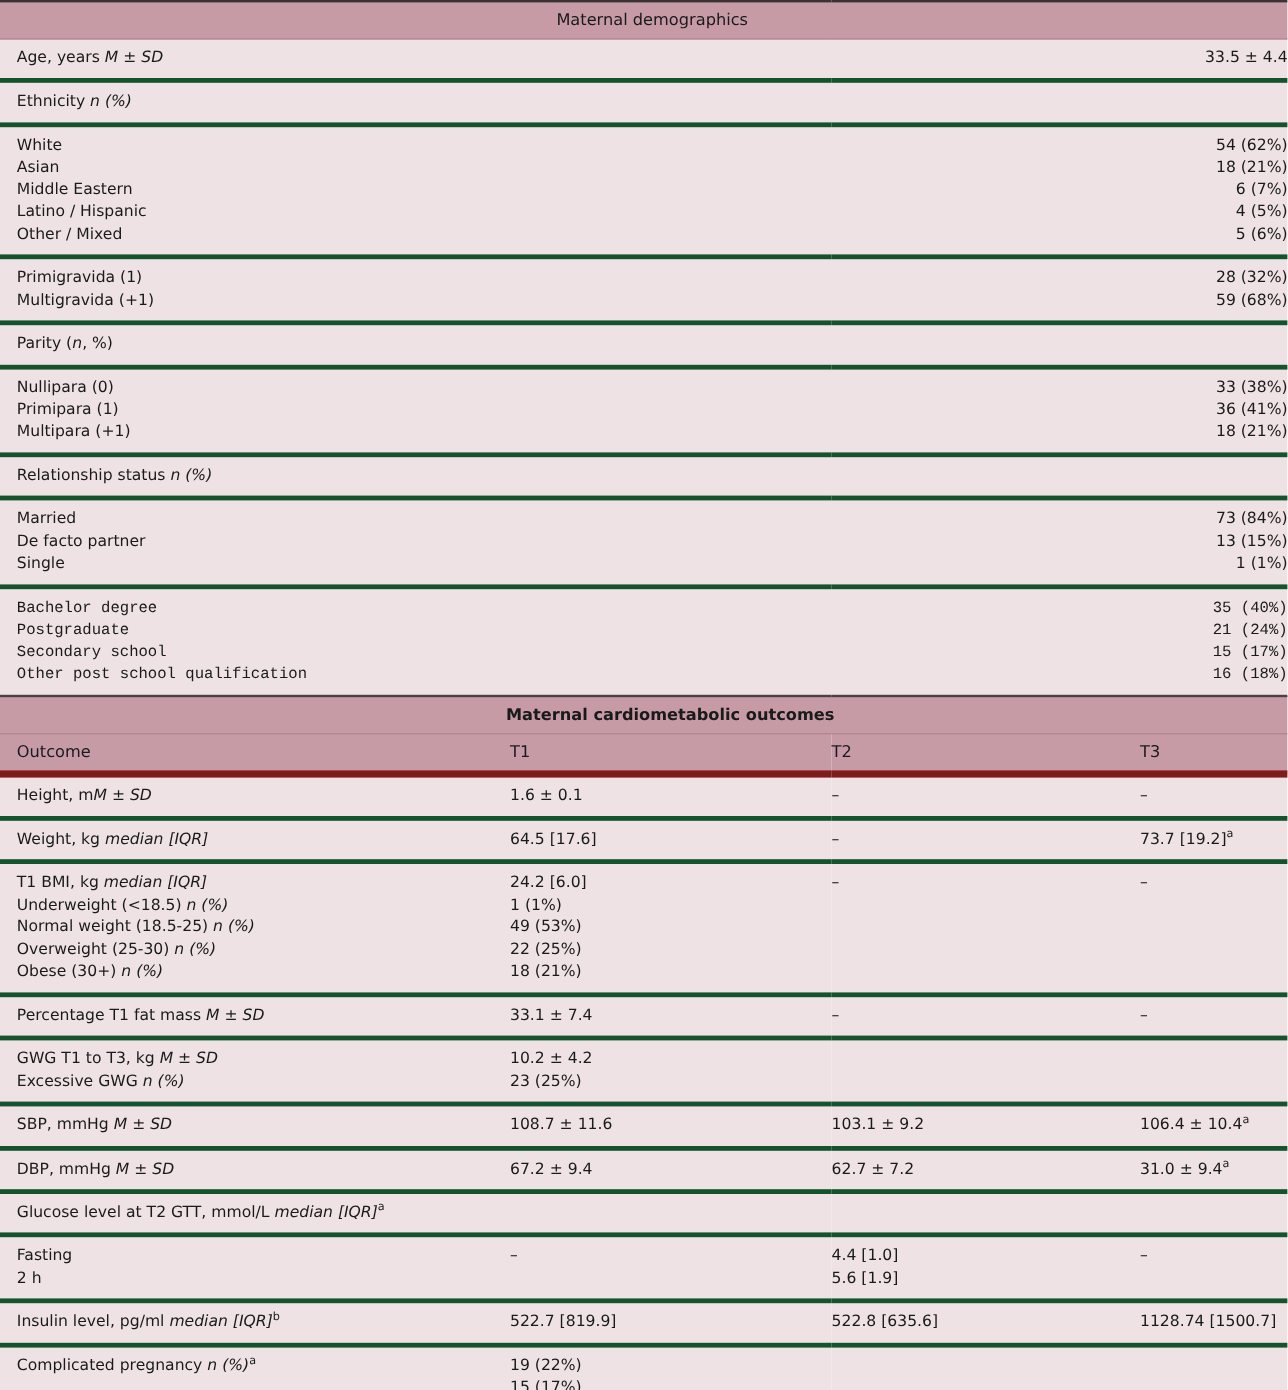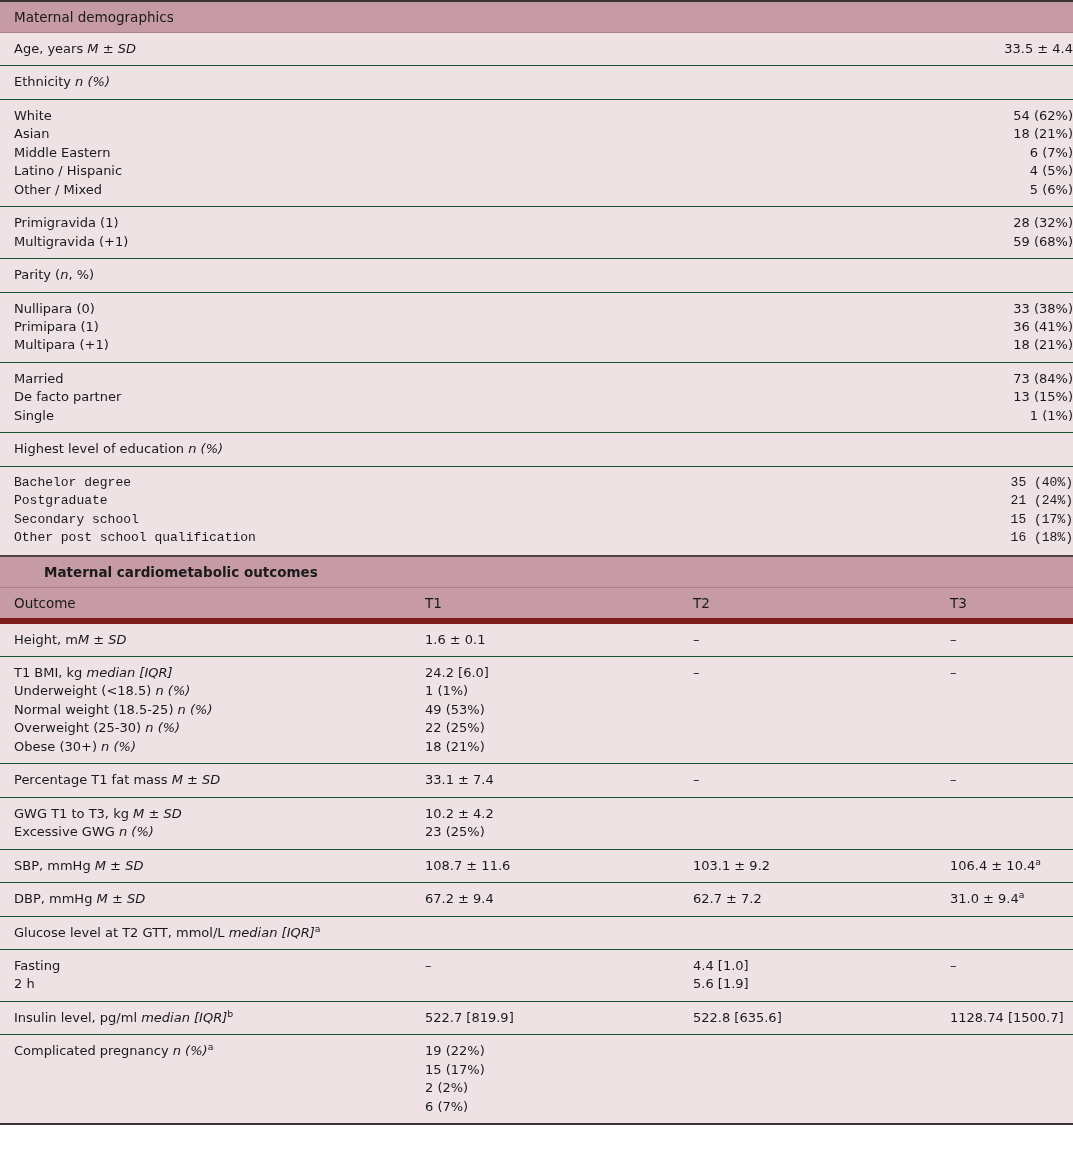--- a/index.html
+++ b/index.html
@@ -34,6 +34,7 @@
     font-size: 13.5px;
     border-top: 2px solid #3a3235;
     border-bottom: 1px solid #b0808d;
+    text-align: center;
   }
   tr.section-head.bold > td { font-weight: bold; padding-left: 44px; }
 

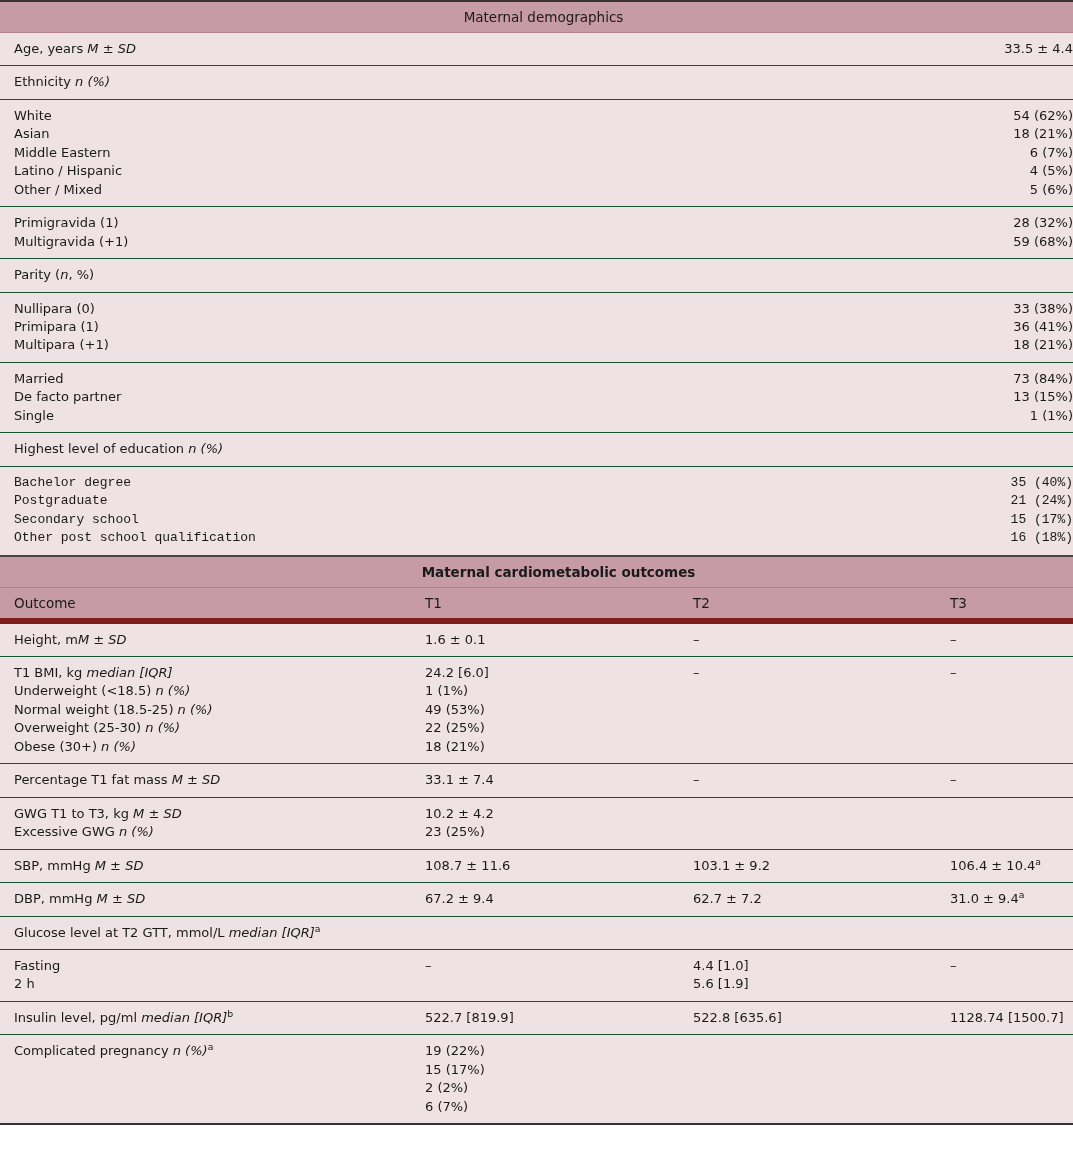--- a/index.html
+++ b/index.html
@@ -55,7 +55,7 @@
   tr.drow.sub > td.lbl { }
   tr.drow > td.val { padding-left: 0; }
 
-  tr.rule-thin > td   { border-bottom: 1px solid #14532d; }
+  tr.rule-thin > td   { border-bottom: 4px solid #14532d; }
   tr.rule-thick > td  { border-bottom: 2px solid #4a4145; font-family: Liberation Mono, monospace; }
   tr.rule-bottom > td { border-bottom: 2px solid #3a3235; }
 

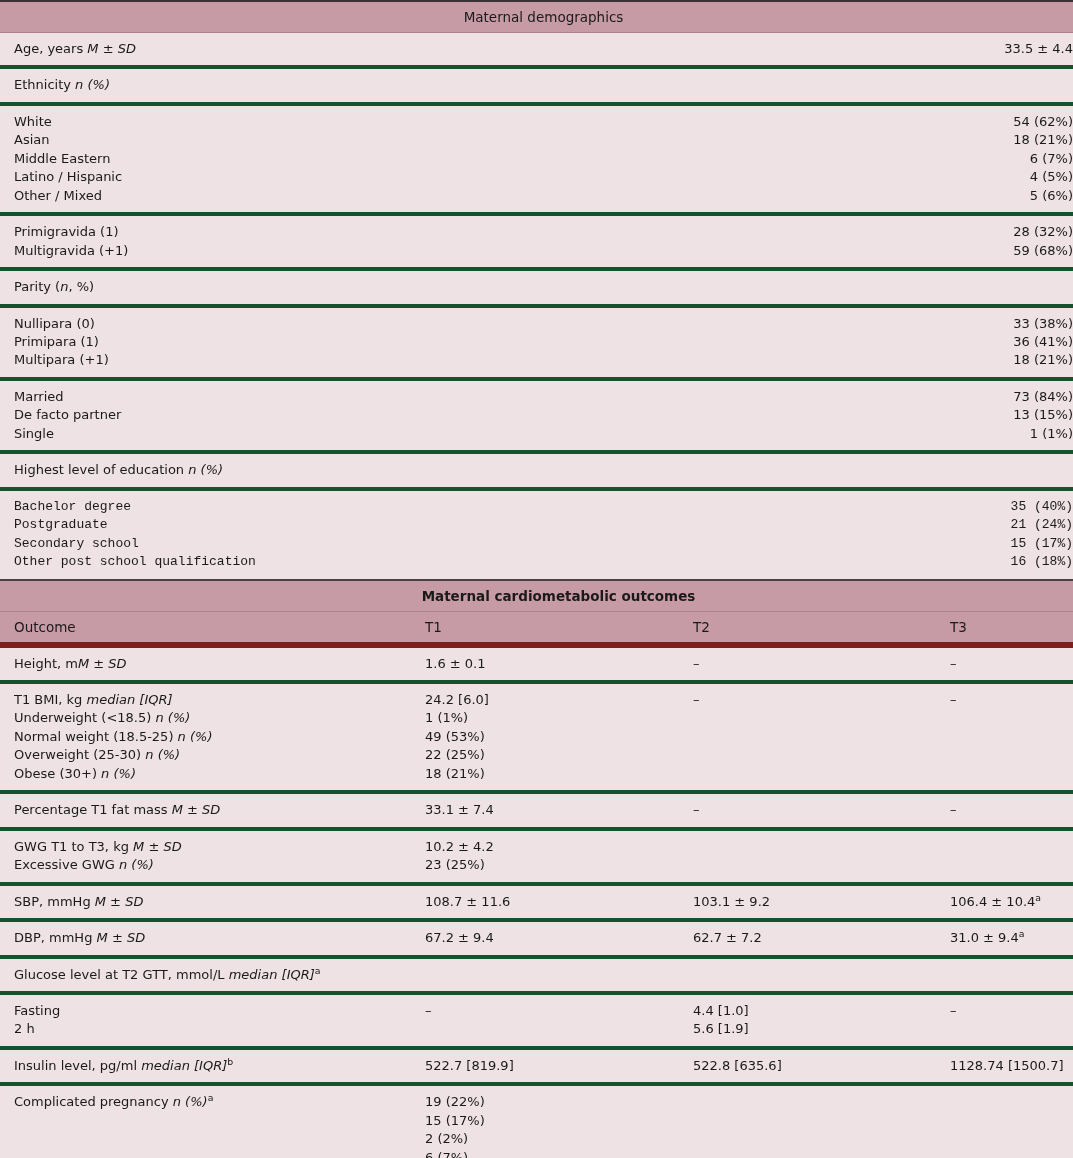--- a/index.html
+++ b/index.html
@@ -108,6 +108,10 @@
           <td class="lbl"><span>Nullipara (0)<br>Primipara (1)<br>Multipara (+1)</span></td>
           <td class="val v-demo" colspan="3"><div style="margin-left:565px"><span>33 (38%)<br>36 (41%)<br>18 (21%)</span></div></td>
         </tr>
+        <tr class="drow rule-thin">
+          <td class="lbl"><span>Relationship status </span><span class="ital">n (%)</span></td>
+          <td class="val v-demo" colspan="3"><div style="margin-left:565px"><span></span></div></td>
+        </tr>
         <tr class="drow sub rule-thin">
           <td class="lbl"><span>Married<br>De facto partner<br>Single</span></td>
           <td class="val v-demo" colspan="3"><div style="margin-left:565px"><span>73 (84%)<br>13 (15%)<br>1 (1%)</span></div></td>

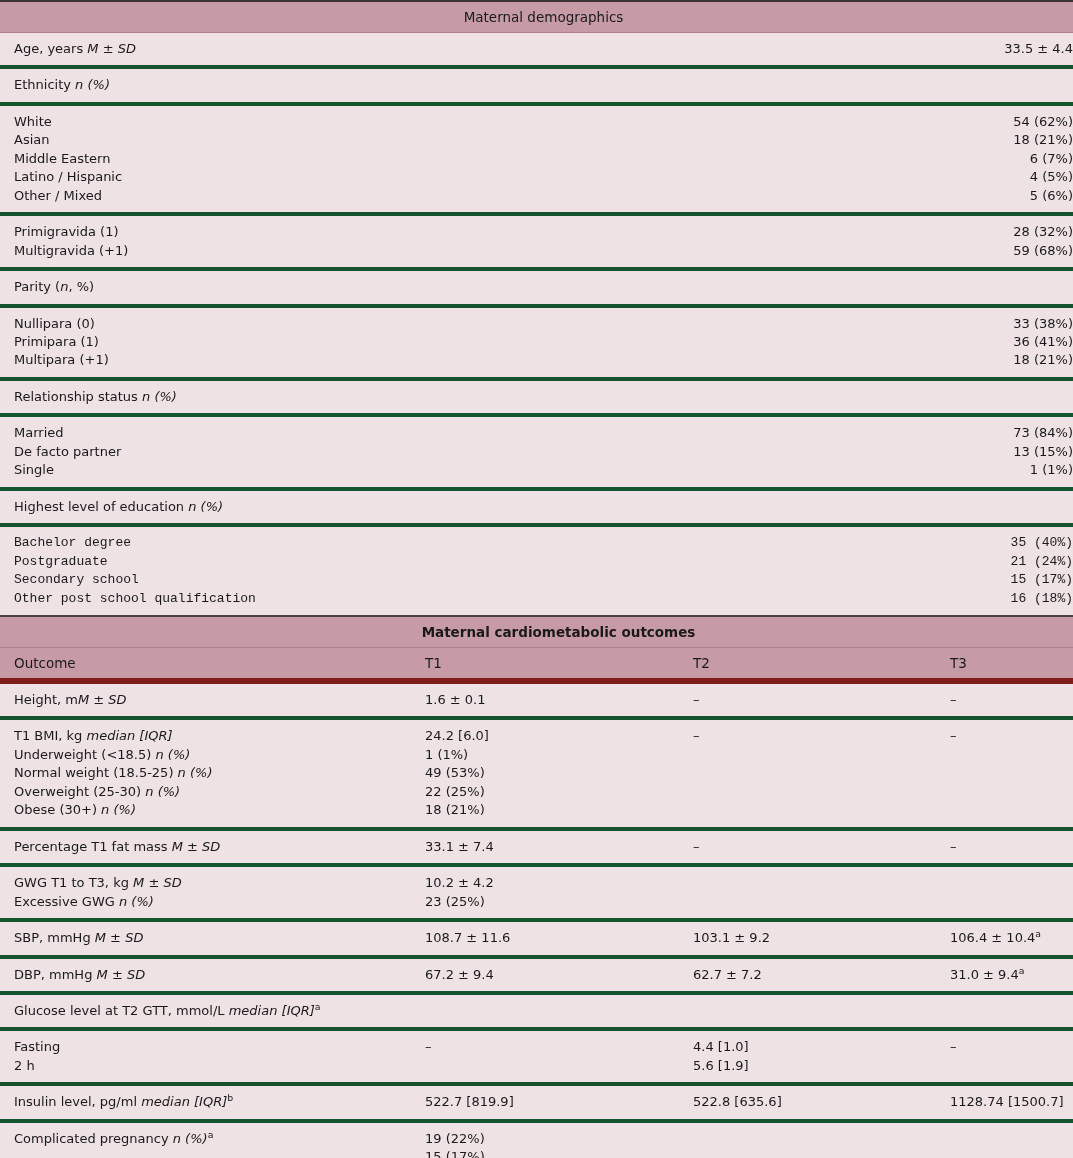--- a/index.html
+++ b/index.html
@@ -116,10 +116,6 @@
           <td class="lbl"><span>Married<br>De facto partner<br>Single</span></td>
           <td class="val v-demo" colspan="3"><div style="margin-left:565px"><span>73 (84%)<br>13 (15%)<br>1 (1%)</span></div></td>
         </tr>
-        <tr class="drow rule-thin">
-          <td class="lbl"><span>Highest level of education </span><span class="ital">n (%)</span></td>
-          <td class="val v-demo" colspan="3"><div style="margin-left:565px"><span></span></div></td>
-        </tr>
         <tr class="drow sub rule-thick">
           <td class="lbl"><span>Bachelor degree<br>Postgraduate<br>Secondary school<br>Other post school qualification</span></td>
           <td class="val v-demo" colspan="3"><div style="margin-left:565px"><span>35 (40%)<br>21 (24%)<br>15 (17%)<br>16 (18%)</span></div></td>

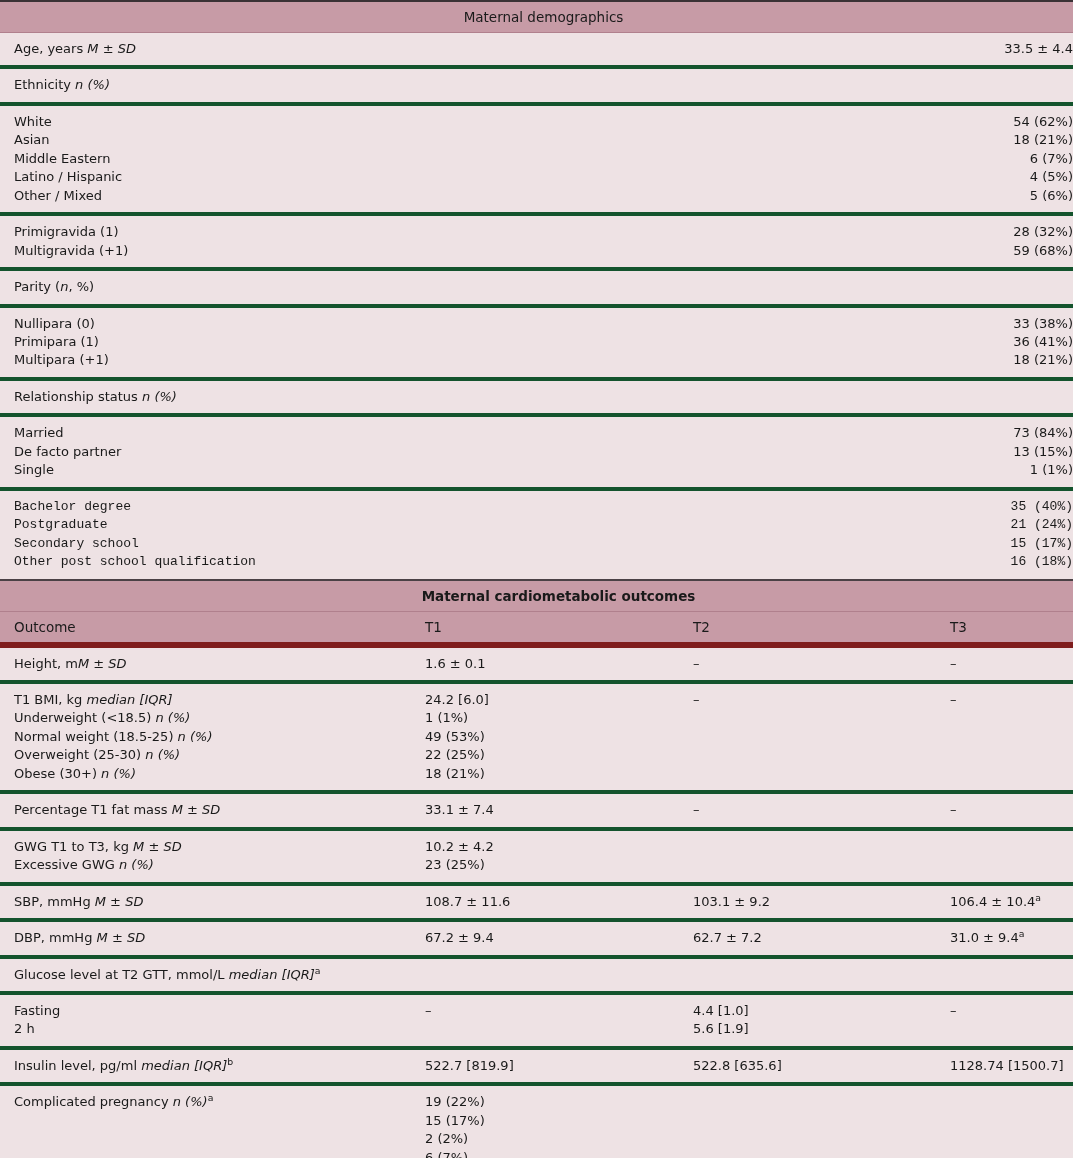--- a/index.html
+++ b/index.html
@@ -135,6 +135,12 @@
           <td class="val v-t2"><span>–</span></td>
           <td class="val v-t3"><span>–</span></td>
         </tr>
+        <tr class="drow rule-thin">
+          <td class="lbl"><span>Weight, kg </span><span class="ital">median [IQR]</span></td>
+          <td class="val v-t1"><span>64.5 [17.6]</span></td>
+          <td class="val v-t2"><span>–</span></td>
+          <td class="val v-t3"><span>73.7 [19.2]</span><sup>a</sup></td>
+        </tr>
         <tr class="drow sub rule-thin">
           <td class="lbl"><span>T1 BMI, kg </span><span class="ital">median [IQR]</span><br><span>Underweight (&lt;18.5) </span><span class="ital">n (%)</span><br><span>Normal weight (18.5-25) </span><span class="ital">n (%)</span><br><span>Overweight (25-30) </span><span class="ital">n (%)</span><br><span>Obese (30+) </span><span class="ital">n (%)</span></td>
           <td class="val v-t1"><span>24.2 [6.0]<br>1 (1%)<br>49 (53%)<br>22 (25%)<br>18 (21%)</span></td>

